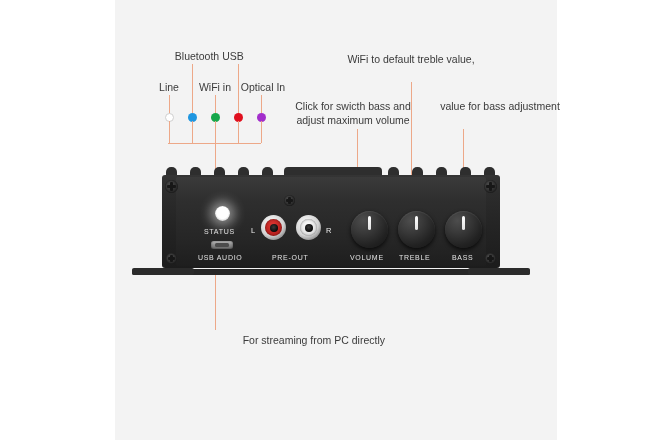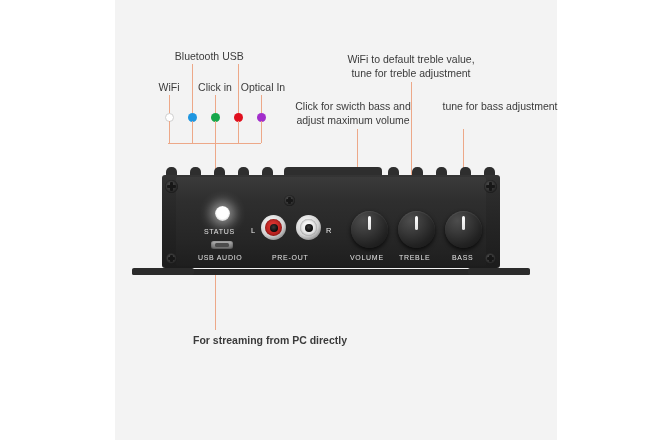--- a/index.html
+++ b/index.html
@@ -169,7 +169,6 @@
 
   <div class="callout" style="left:316px;top:53px;width:190px;">
     <div>WiFi to default treble value,</div>
-    <div>tune for treble adjustment</div>
   </div>
   <div class="lead" style="left:410.5px;top:82px;height:131px;"></div>
 

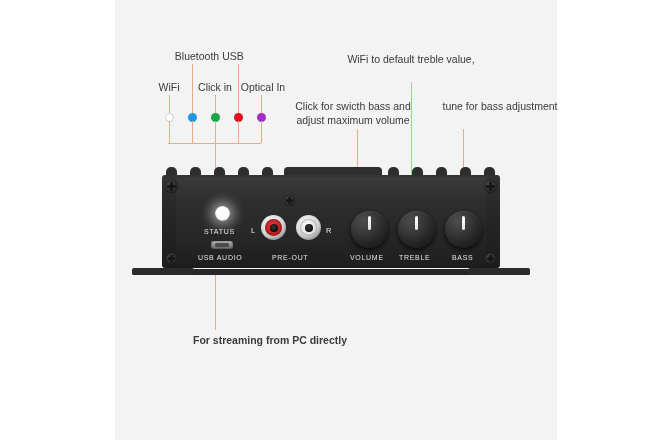--- a/index.html
+++ b/index.html
@@ -140,7 +140,7 @@
 <div id="stage">
   <div id="panel"></div>
 
-  <div class="callout" style="left:149px;top:81px;width:40px;">WiFi</div>
+  <div class="callout" style="left:149px;top:81px;width:40px;">Line</div>
   <div class="callout" style="left:162px;top:50px;width:70px;">Bluetooth</div>
   <div class="callout" style="left:190px;top:81px;width:50px;">Click in</div>
   <div class="callout" style="left:216px;top:50px;width:34px;">USB</div>

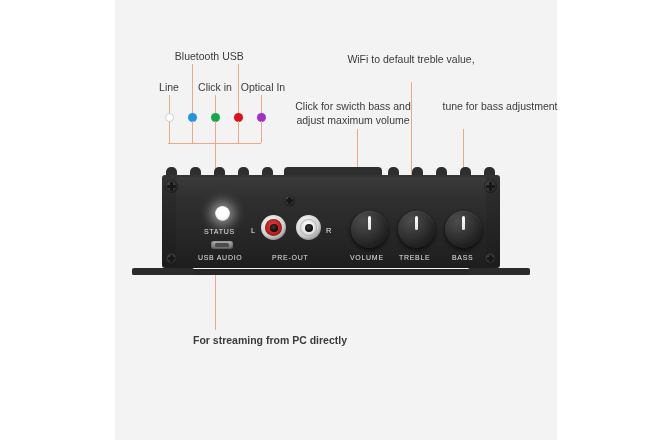--- a/index.html
+++ b/index.html
@@ -142,7 +142,7 @@
 
   <div class="callout" style="left:149px;top:81px;width:40px;">Line</div>
   <div class="callout" style="left:162px;top:50px;width:70px;">Bluetooth</div>
-  <div class="callout" style="left:190px;top:81px;width:50px;">Click in</div>
+  <div class="callout" style="left:190px;top:81px;width:50px;">WiFi in</div>
   <div class="callout" style="left:216px;top:50px;width:34px;">USB</div>
   <div class="callout" style="left:232px;top:81px;width:62px;">Optical In</div>
 

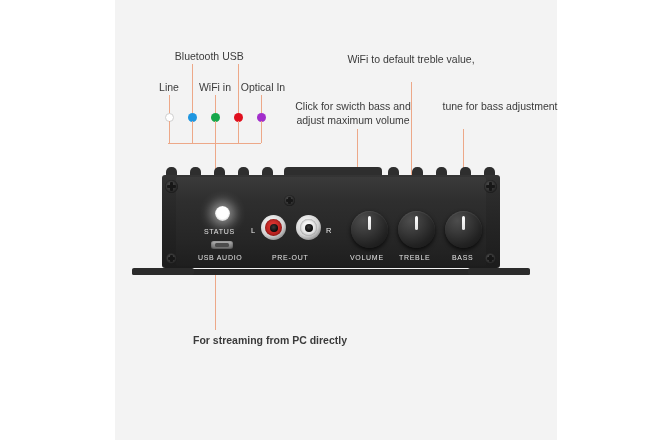--- a/index.html
+++ b/index.html
@@ -179,7 +179,7 @@
   <div class="lead" style="left:356.5px;top:129px;height:84px;"></div>
 
   <div class="callout" style="left:412px;top:100px;width:176px;">
-    <div>tune for bass adjustment</div>
+    <div>value for bass adjustment</div>
   </div>
   <div class="lead" style="left:462.5px;top:129px;height:84px;"></div>
 

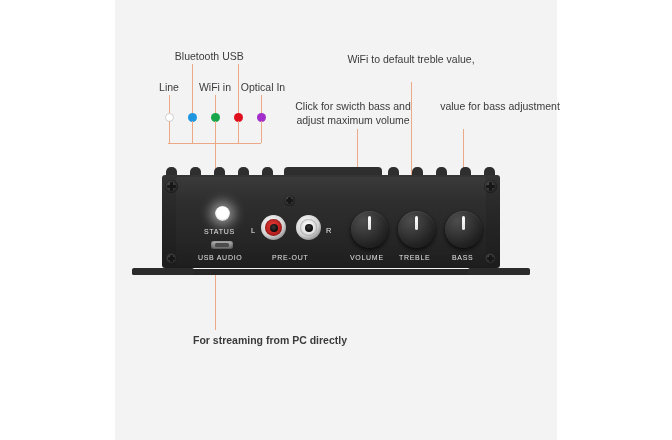--- a/index.html
+++ b/index.html
@@ -250,7 +250,7 @@
   </div>
 
   <div class="lead" style="left:214.5px;top:275px;height:55px;"></div>
-  <div class="callout" style="left:155px;top:334px;width:230px;text-align:center;font-weight:bold;">
+  <div class="callout" style="left:155px;top:334px;width:230px;text-align:right;">
     <div>For streaming from PC directly</div>
   </div>
 </div>

